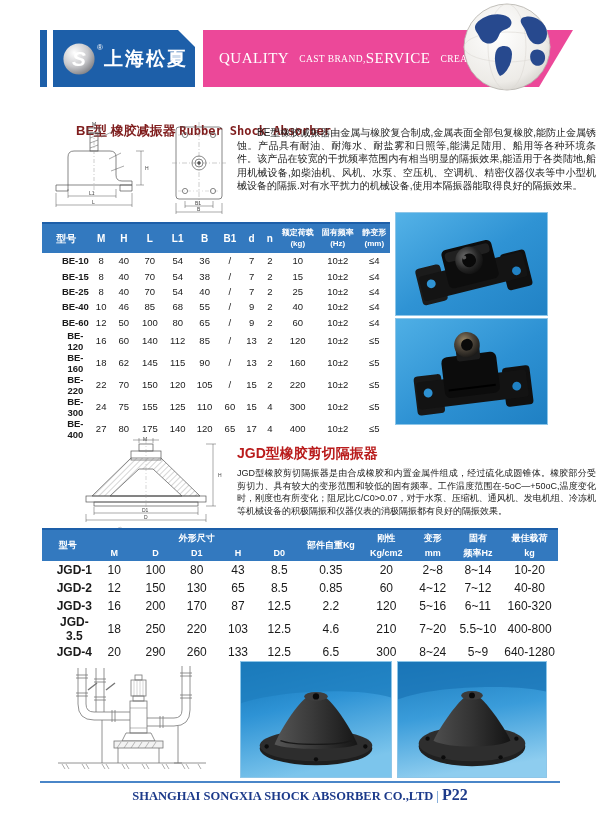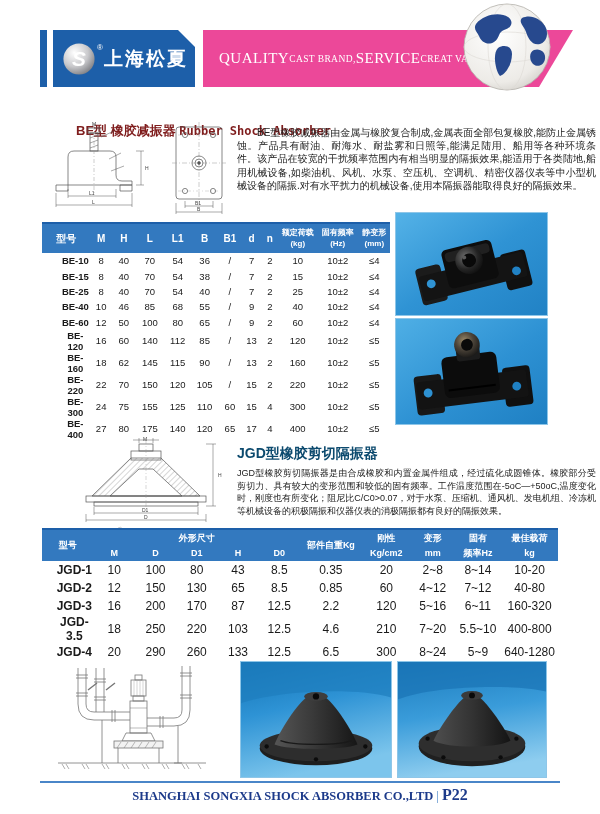--- a/index.html
+++ b/index.html
@@ -20,7 +20,7 @@
     display:flex; align-items:center; padding-left:16px; color:#fff;
     font-family:"Liberation Serif",serif; white-space:nowrap; }
   .sl-lg { font-size:15px; letter-spacing:.5px; }
-  .sl-sm { font-size:9.5px; letter-spacing:.4px; }
+  .sl-sm { font-size:9.5px; letter-spacing:.4px;margin-left:10px; }
   .globe { left:448px; top:2px; width:118px; height:90px; z-index:5; }
 
   

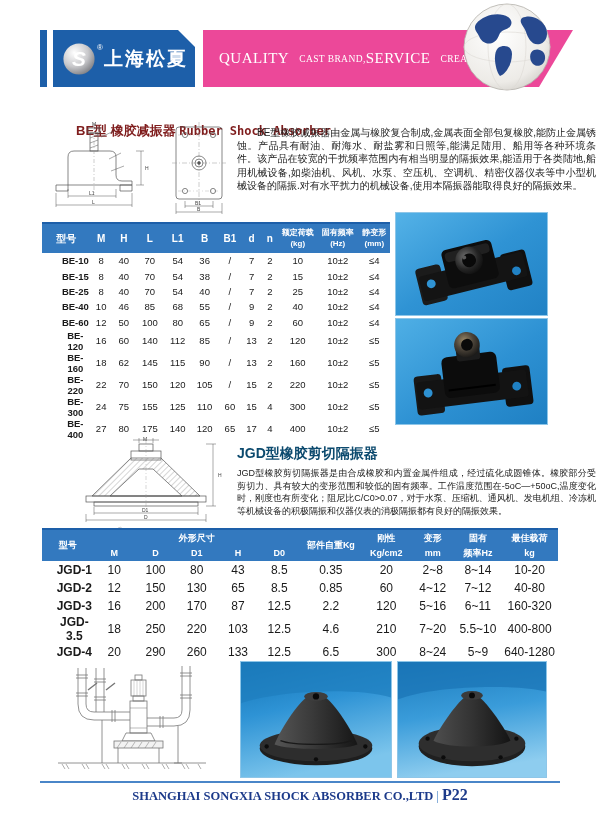--- a/index.html
+++ b/index.html
@@ -28,7 +28,7 @@
   .be-title .en { font-family:"DejaVu Sans Mono",monospace; font-size:12px; }
   .be-desc { left:237px; top:126px; width:359px; font-size:10px; line-height:13.2px;
     color:#222; text-align:justify; text-indent:2em; }
-  .jgd-title { left:237px; top:445px; font-size:14px; font-weight:bold; color:#0c4a6e; }
+  .jgd-title { left:237px; top:445px; font-size:14px; font-weight:bold; color:#b91c1c; }
   .jgd-desc { left:237px; top:467px; width:359px; font-size:9px; line-height:12.6px;
     color:#222; text-align:justify; }
 

